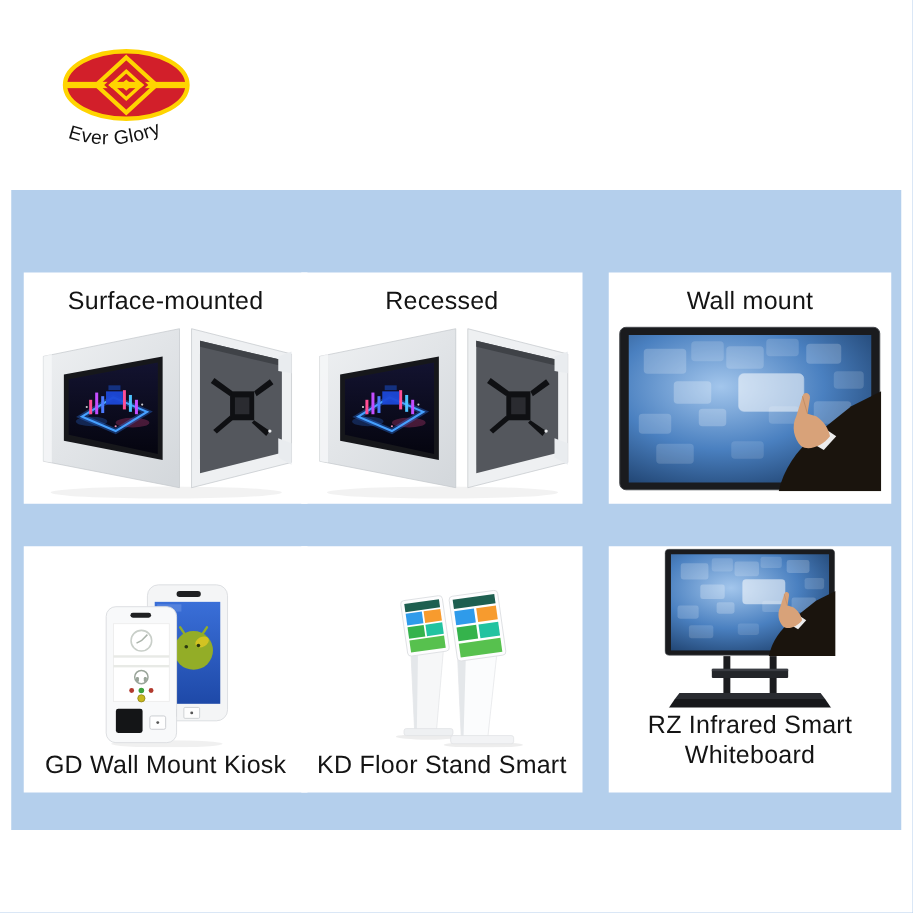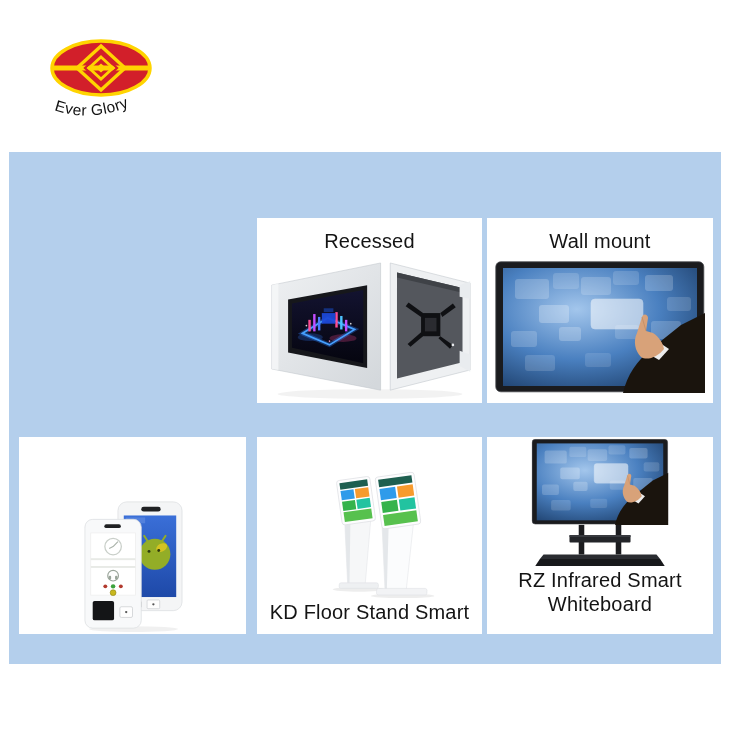--- a/index.html
+++ b/index.html
@@ -218,6 +218,12 @@
 
 <div class="panel">
 
+  <div class="card r1 c1">
+    <div class="card-title">Surface-mounted</div>
+    <svg class="img" width="212" height="145">
+      <use href="#panel-pair" width="212" height="145"></use>
+    </svg>
+  </div>
 
   <div class="card r1 c2">
     <div class="card-title">Recessed</div>

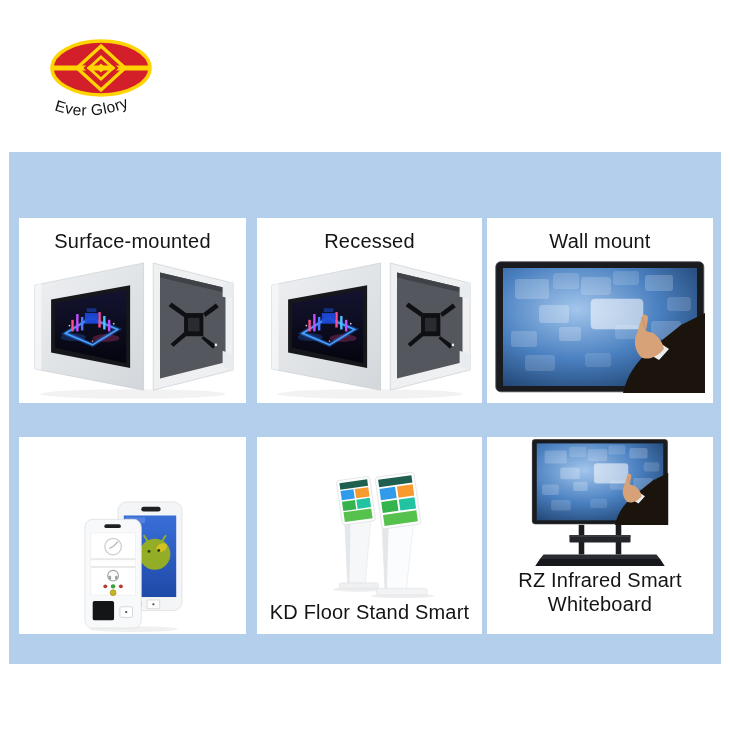--- a/index.html
+++ b/index.html
@@ -15,7 +15,7 @@
   .r1{top:66px;height:185px;}
   .r2{top:285px;height:197px;justify-content:flex-end;}
   .c1{left:10px;width:227px;}
-  .c2{left:248px;width:225px;}
+  .c2{left:232px;width:225px;}
   .c3{left:478px;width:226px;}
   .card-title{
     margin-top:12px;font-size:20px;line-height:23px;color:#141414;letter-spacing:0.2px;

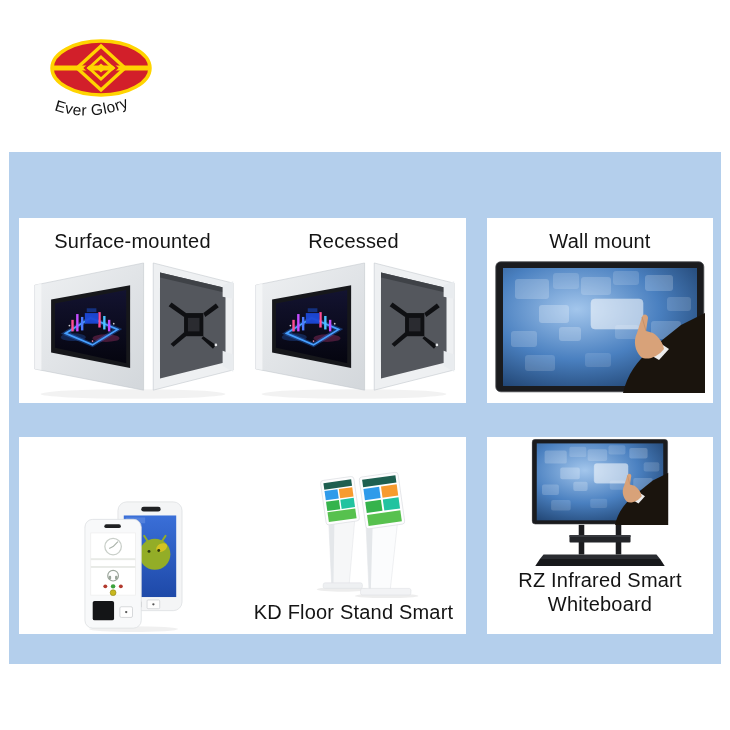--- a/index.html
+++ b/index.html
@@ -243,6 +243,7 @@
     <svg class="img" width="112" height="134">
       <use href="#gd-kiosks" width="112" height="134"></use>
     </svg>
+    <div class="card-label">GD Wall Mount Kiosk</div>
   </div>
 
   <div class="card r2 c2">

